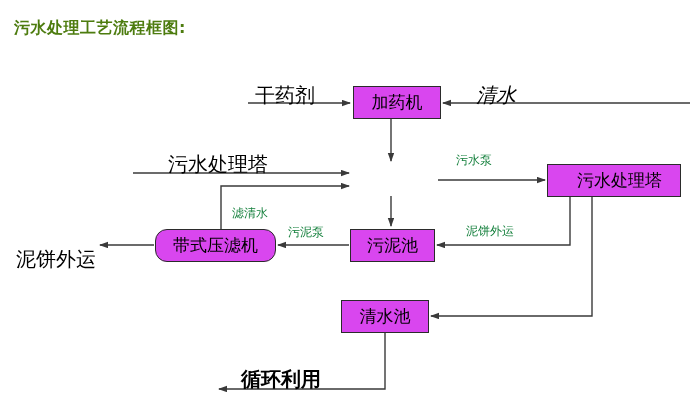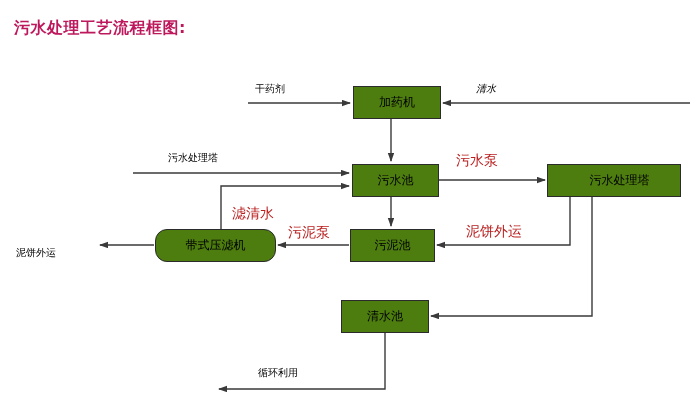--- a/index.html
+++ b/index.html
@@ -21,7 +21,7 @@
     top: 18px;
     font-size: 16px;
     font-weight: bold;
-    color: #be185d;
+    color: #4d7c0f;
     letter-spacing: 0.5px;
     white-space: nowrap;
     text-align: center;

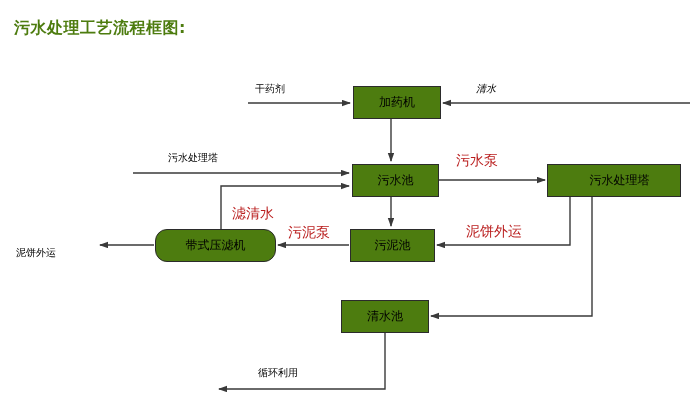--- a/index.html
+++ b/index.html
@@ -54,7 +54,7 @@
   }
   .terminal-label {
     position: absolute;
-    font-size: 10px;
+    font-size: 20px;
     color: #000000;
     white-space: nowrap;
   }

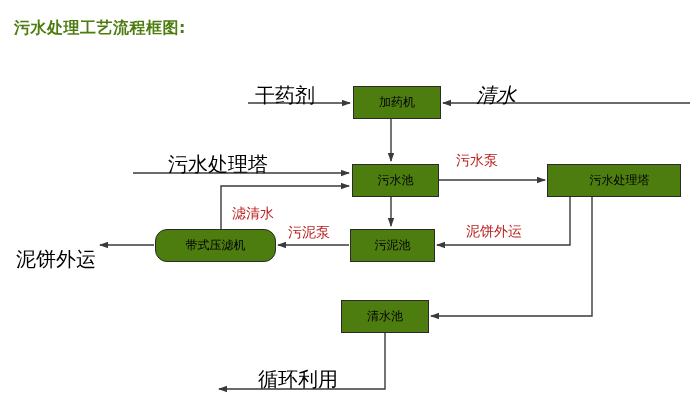--- a/index.html
+++ b/index.html
@@ -37,11 +37,11 @@
     position: absolute;
     box-sizing: border-box;
     border: 1px solid #2b2b2b;
-    background: #4d7c0f;
+    background: #d946ef;
     display: flex;
     align-items: center;
     justify-content: center;
-    font-size: 12px;
+    font-size: 17px;
     color: #000000;
     white-space: nowrap;
   }

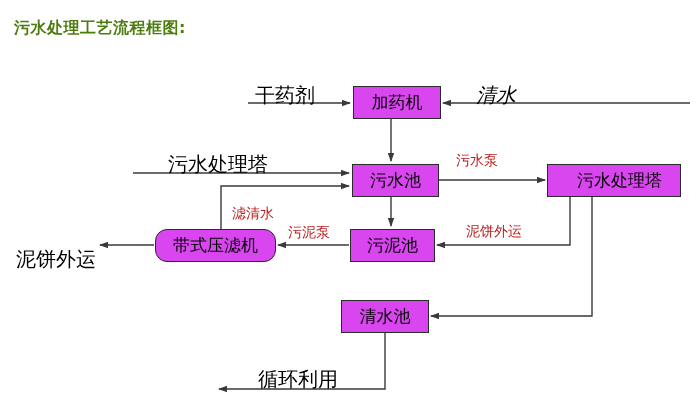--- a/index.html
+++ b/index.html
@@ -47,8 +47,8 @@
   }
   .edge-label {
     position: absolute;
-    font-size: 14px;
-    color: #b91c1c;
+    font-size: 12px;
+    color: #15803d;
     white-space: nowrap;
     background: transparent;
   }

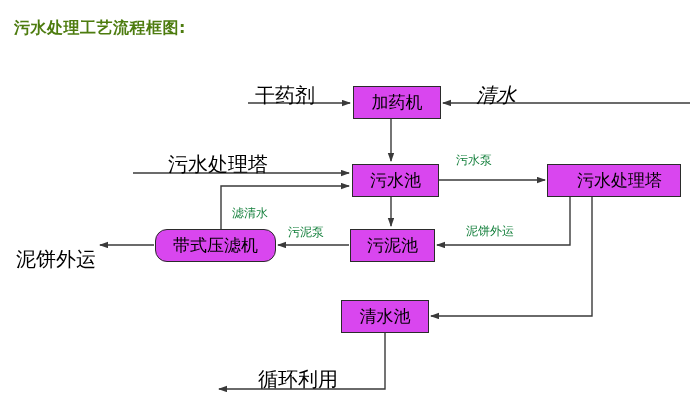--- a/index.html
+++ b/index.html
@@ -103,7 +103,6 @@
 
   <div class="node-box" style="left:353px; top:86px; width:88px; height:33px;">加药机</div>
 
-  <div class="node-box" style="left:352px; top:164px; width:87px; height:33px;">污水池</div>
 
   <div class="node-box" style="left:547px; top:164px; width:134px; height:33px;padding-left:11px;">污水处理塔</div>
 

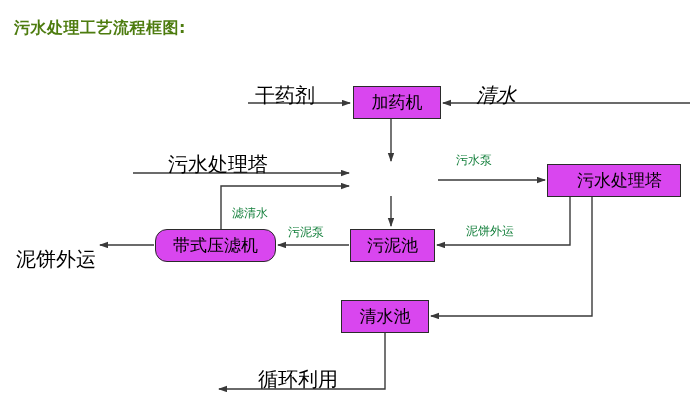--- a/index.html
+++ b/index.html
@@ -128,7 +128,7 @@
 
   <div class="terminal-label" style="left:16px; top:246px;">泥饼外运</div>
 
-  <div class="terminal-label" style="left:258px; top:366px;">循环利用</div>
+  <div class="terminal-label" style="left:241px; top:366px;font-weight:bold;">循环利用</div>
 
 </div>
 

